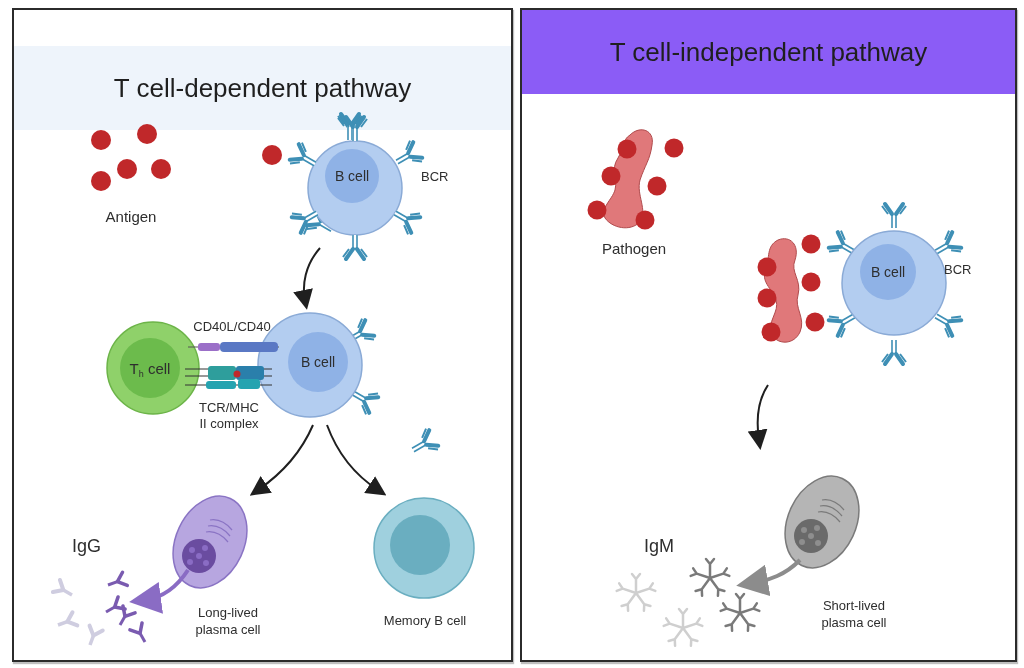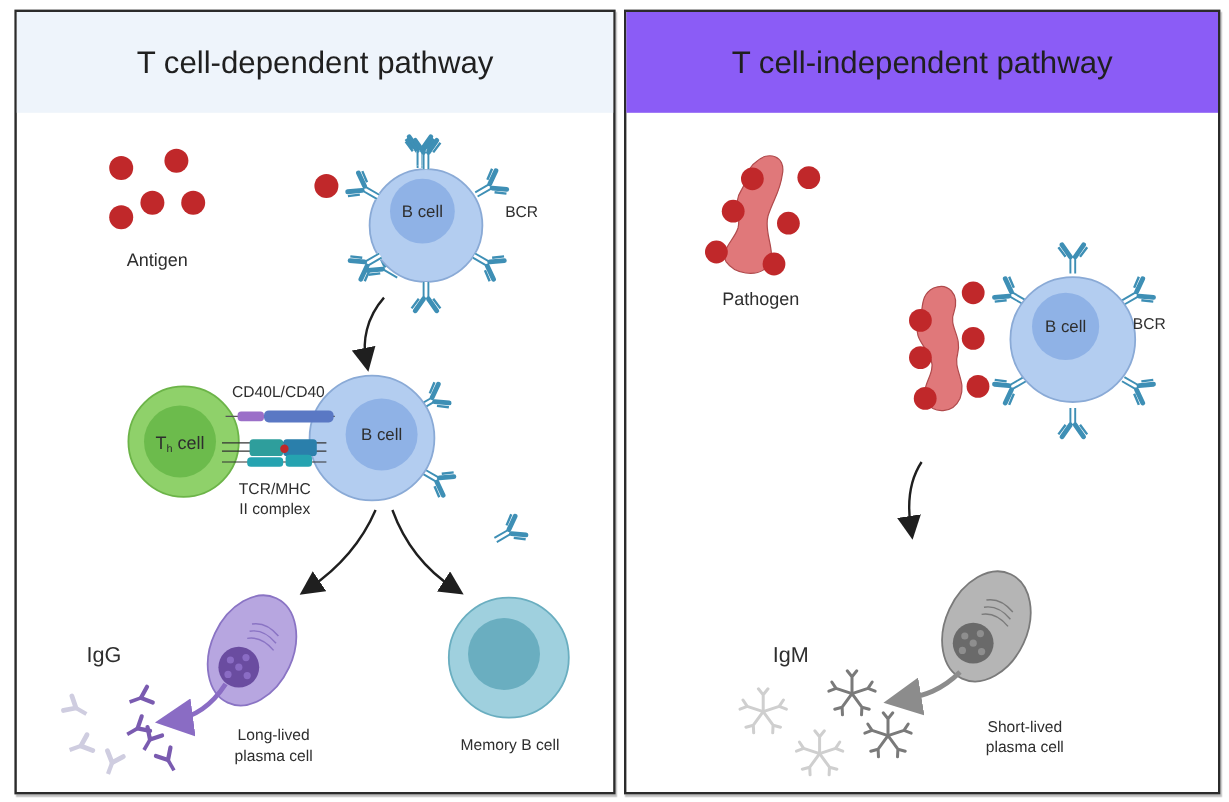--- a/index.html
+++ b/index.html
@@ -8,7 +8,7 @@
   .panel-left { left:12px; top:8px; width:501px; height:654px; }
   .panel-right { left:520px; top:8px; width:497px; height:654px; }
   .panel-header { position:absolute; left:0; top:0; right:0; height:84px; display:flex; align-items:center; justify-content:center; font-size:26px; color:#1f1f1f; }
-  .panel-left .panel-header { background:#eef4fb; }
+  .panel-left .panel-header { background:#eef4fb;margin-top:36px; }
   .panel-right .panel-header { background:#8b5cf6;text-align:right; }
   svg.scene { position:absolute; left:0; top:0; }
   .lbl { font-family:"Liberation Sans", sans-serif; fill:#2e2e2e; }

